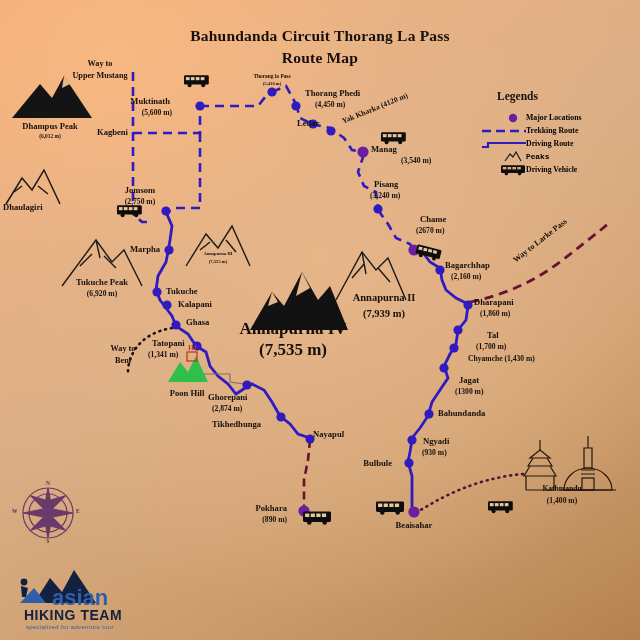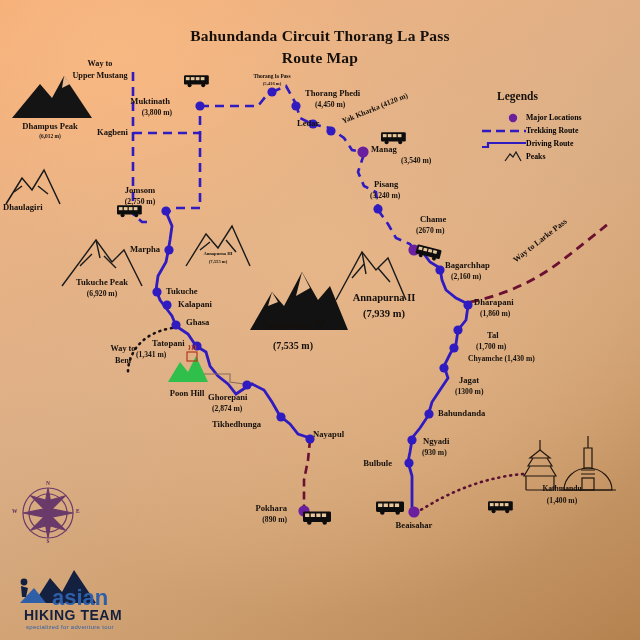--- a/index.html
+++ b/index.html
@@ -234,7 +234,7 @@
   <div class="lbl t-mid ctr" style="left:384px;top:308px;">(7,939 m)</div>
 
   <div class="lbl t-place" style="left:170px;top:97px;transform:translateX(-100%);">Muktinath</div>
-  <div class="lbl t-elev" style="left:172px;top:109px;transform:translateX(-100%);">(3,800 m)</div>
+  <div class="lbl t-elev" style="left:172px;top:109px;transform:translateX(-100%);">(5,600 m)</div>
 
   <div class="lbl t-tiny ctr" style="left:272px;top:74px;">Thorang la Pass</div>
   <div class="lbl t-tiny2 ctr" style="left:272px;top:82px;">(5,416 m)</div>

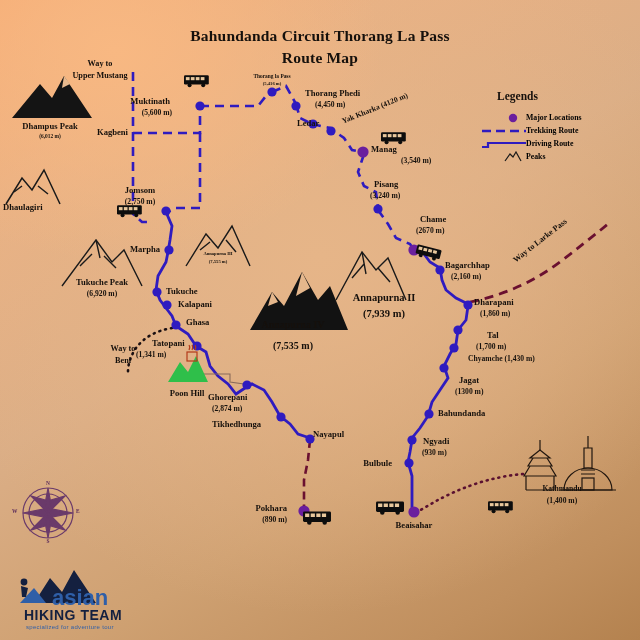--- a/index.html
+++ b/index.html
@@ -334,7 +334,7 @@
       </span>
       <span class="t-leg">Driving Route</span>
     </div>
-    <div style="display:flex;align-items:center;height:13px;">
+    <div style="display:flex;align-items:center;height:13px;font-family:Liberation Mono, monospace;">
       <span style="width:26px;display:flex;justify-content:center;">
         <svg width="18" height="11" viewBox="0 0 18 11">
             <path d="M1,10 L6,3 L9,6 L12,1 L17,10" stroke="#1a1a1a" stroke-width="1.2" fill="none"></path>

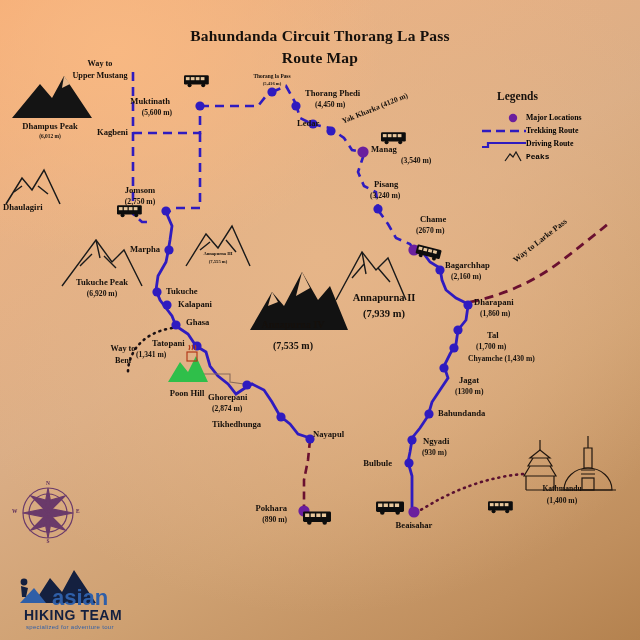--- a/index.html
+++ b/index.html
@@ -342,6 +342,20 @@
       </span>
       <span class="t-leg">Peaks</span>
     </div>
+    <div style="display:flex;align-items:center;height:13px;">
+      <span style="width:26px;display:flex;justify-content:center;">
+        <svg width="24" height="12" viewBox="0 0 40 20">
+            <rect x="0" y="2" width="40" height="13" rx="2" fill="#0d0d0d"></rect>
+            <rect x="3" y="5" width="6" height="4" fill="#d9ab7e"></rect>
+            <rect x="11" y="5" width="6" height="4" fill="#d9ab7e"></rect>
+            <rect x="19" y="5" width="6" height="4" fill="#d9ab7e"></rect>
+            <rect x="27" y="5" width="6" height="4" fill="#d9ab7e"></rect>
+            <circle cx="9" cy="16" r="3" fill="#0d0d0d"></circle>
+            <circle cx="31" cy="16" r="3" fill="#0d0d0d"></circle>
+          </svg>
+      </span>
+      <span class="t-leg">Driving Vehicle</span>
+    </div>
   </div>
 
   <div class="lbl t-tiny ctr" style="left:48px;top:481px;color:#5a2a5a;">N</div>

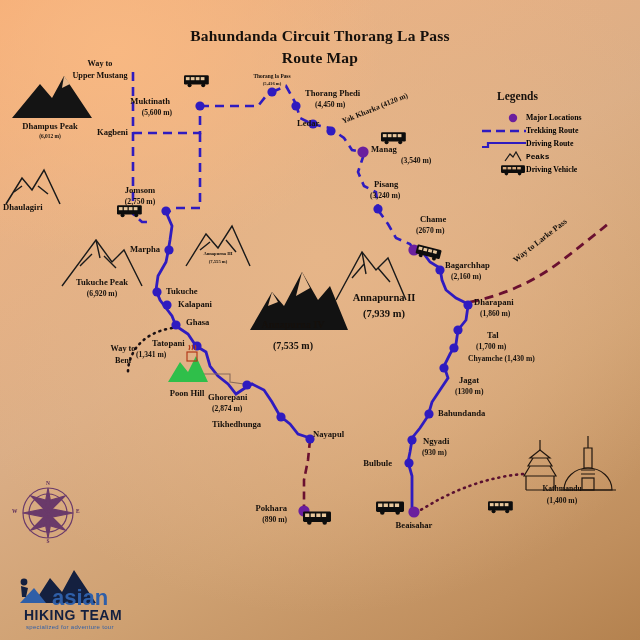--- a/index.html
+++ b/index.html
@@ -22,7 +22,7 @@
   .t-tiny{font-size:5.4px;font-weight:bold;}
   .t-tiny2{font-size:4.6px;font-weight:bold;}
   .t-way{font-size:8.2px;font-weight:bold;text-align:center;}
-  .t-big{font-size:10px;font-weight:bold;}
+  .t-big{font-size:17px;font-weight:bold;}
   .t-mid{font-size:10.5px;font-weight:bold;}
   .t-leg-h{font-size:11.5px;font-weight:bold;}
   .t-leg{font-size:7.8px;font-weight:bold;}

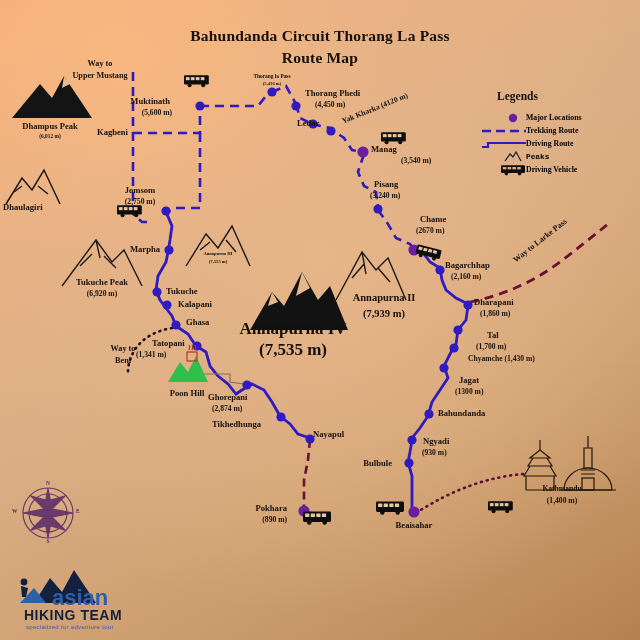--- a/index.html
+++ b/index.html
@@ -293,7 +293,7 @@
   <div class="lbl t-place" style="left:186px;top:318px;">Ghasa</div>
 
   <div class="lbl t-place" style="left:152px;top:339px;">Tatopani</div>
-  <div class="lbl t-elev" style="left:136px;top:351px;">(1,341 m)</div>
+  <div class="lbl t-elev" style="left:148px;top:351px;">(1,341 m)</div>
 
   <div class="lbl t-place ctr" style="left:187px;top:389px;">Poon Hill</div>
 

